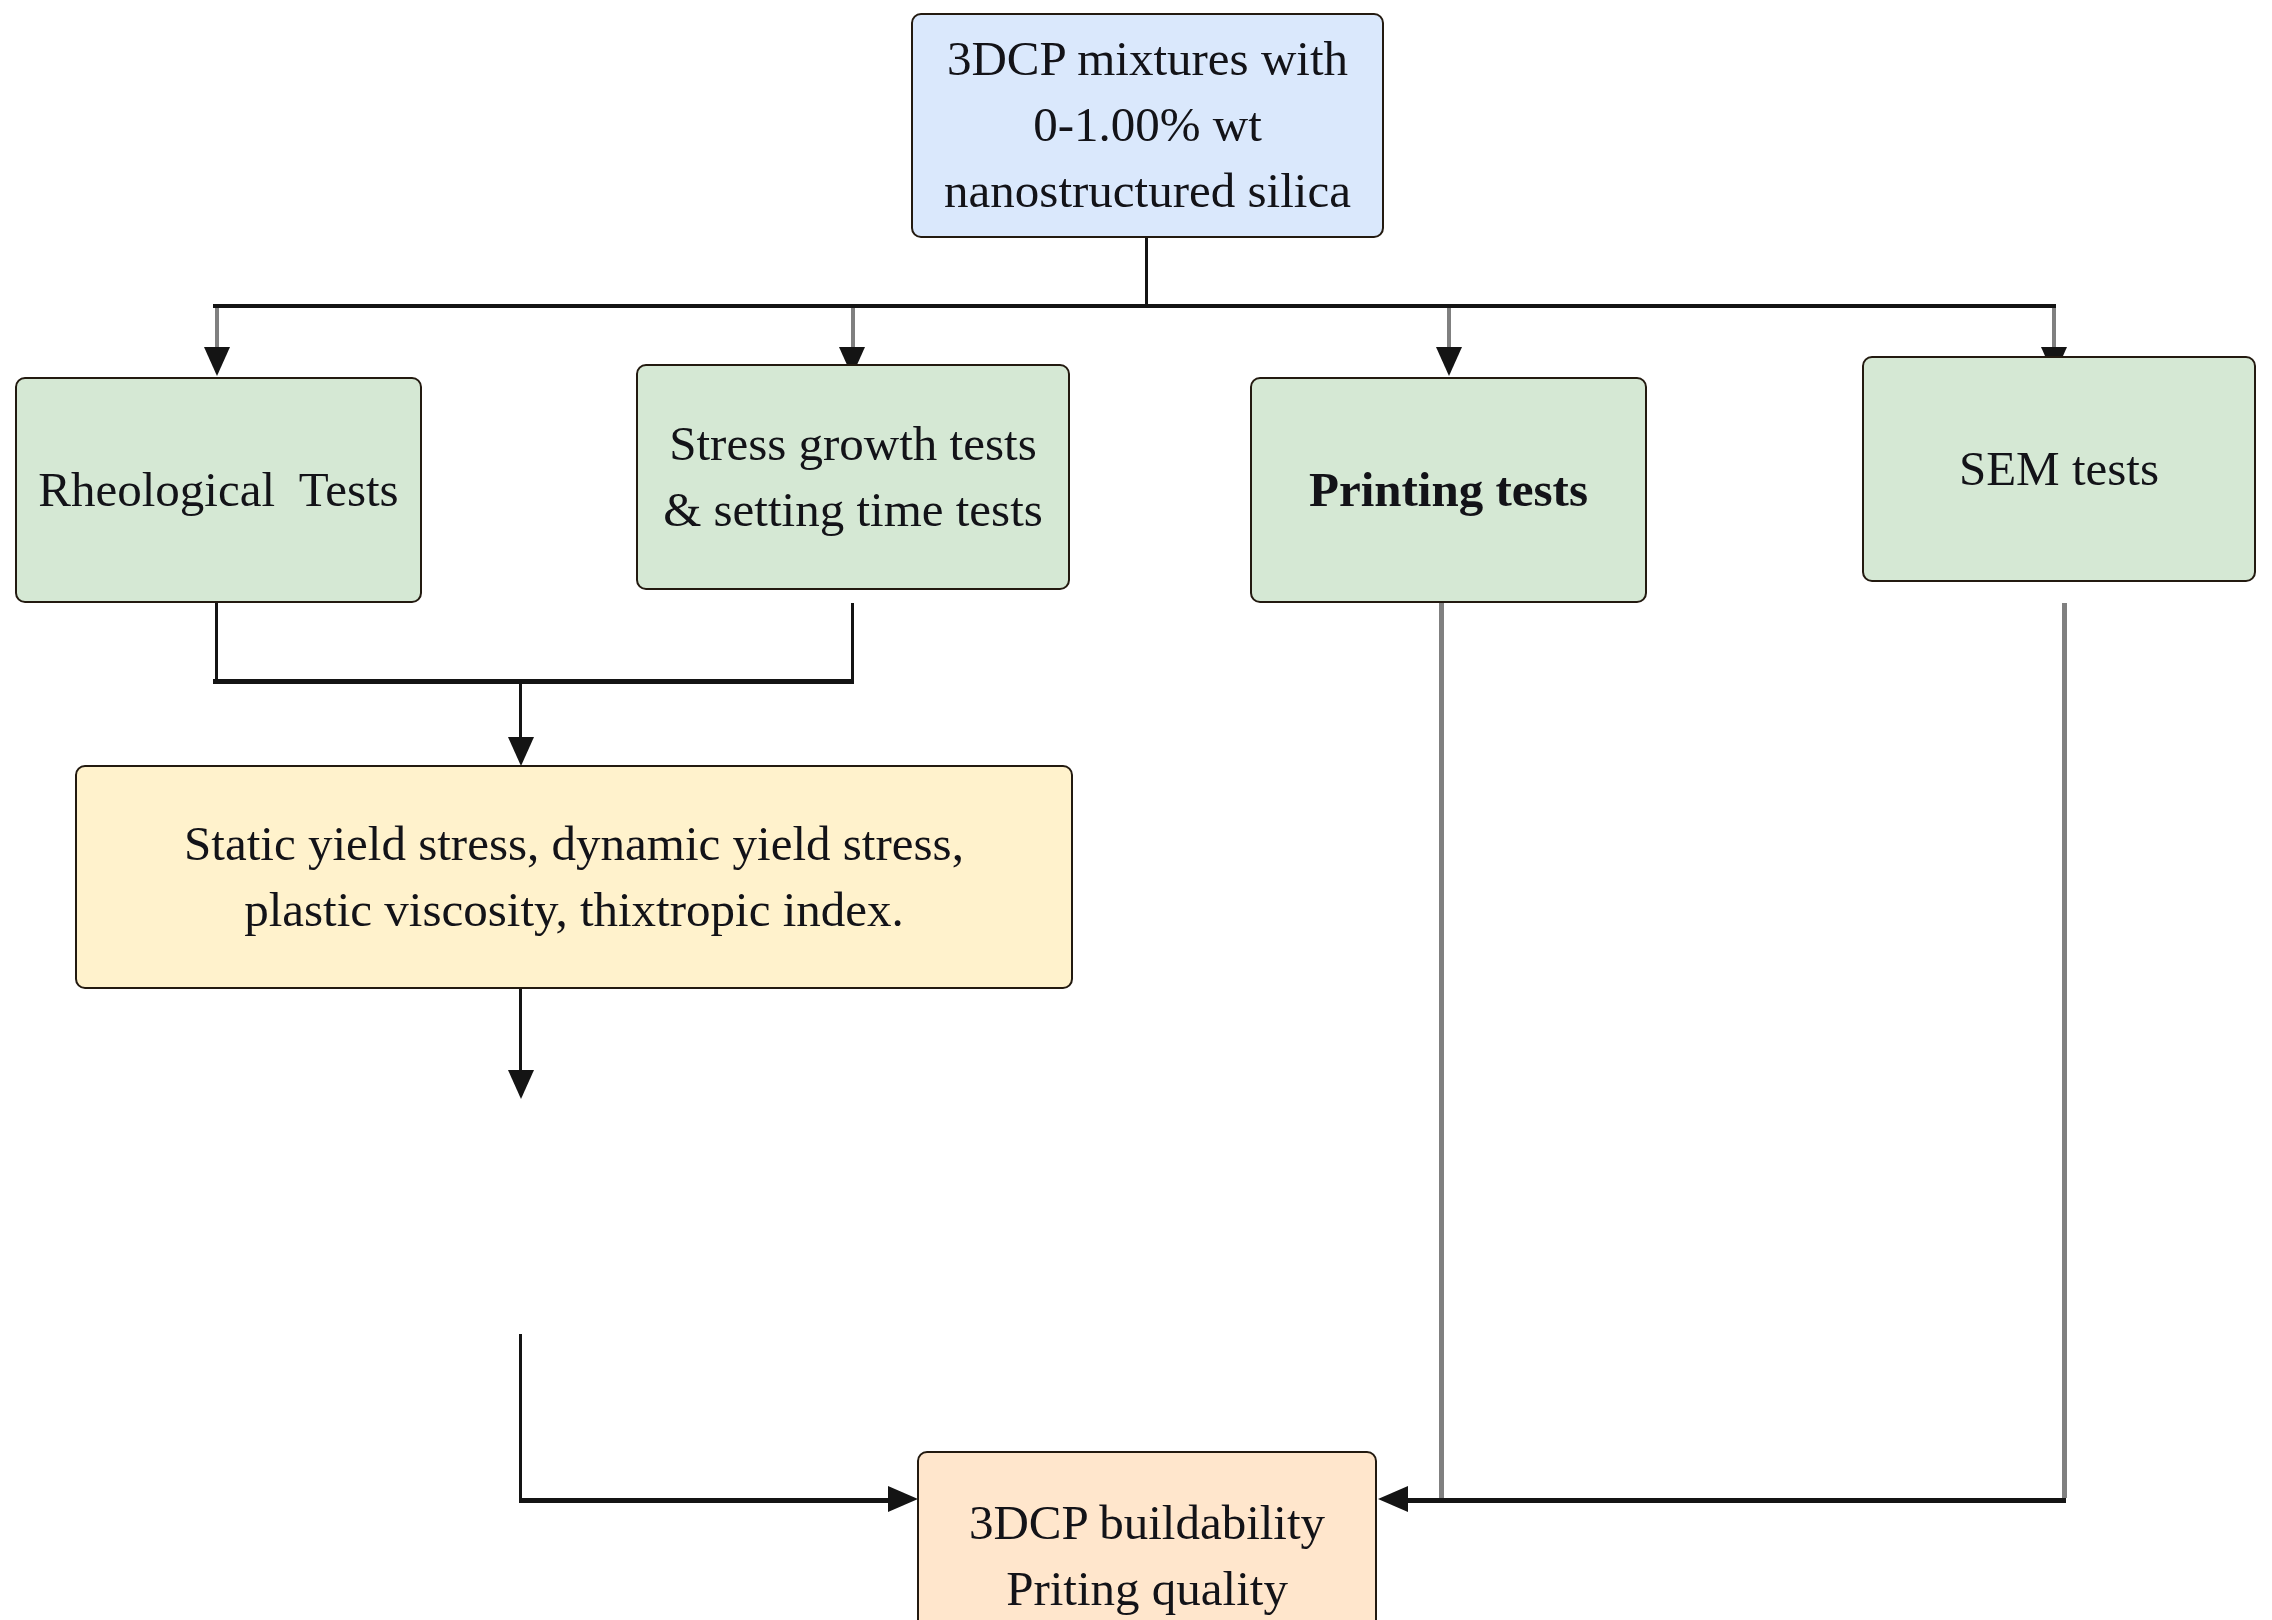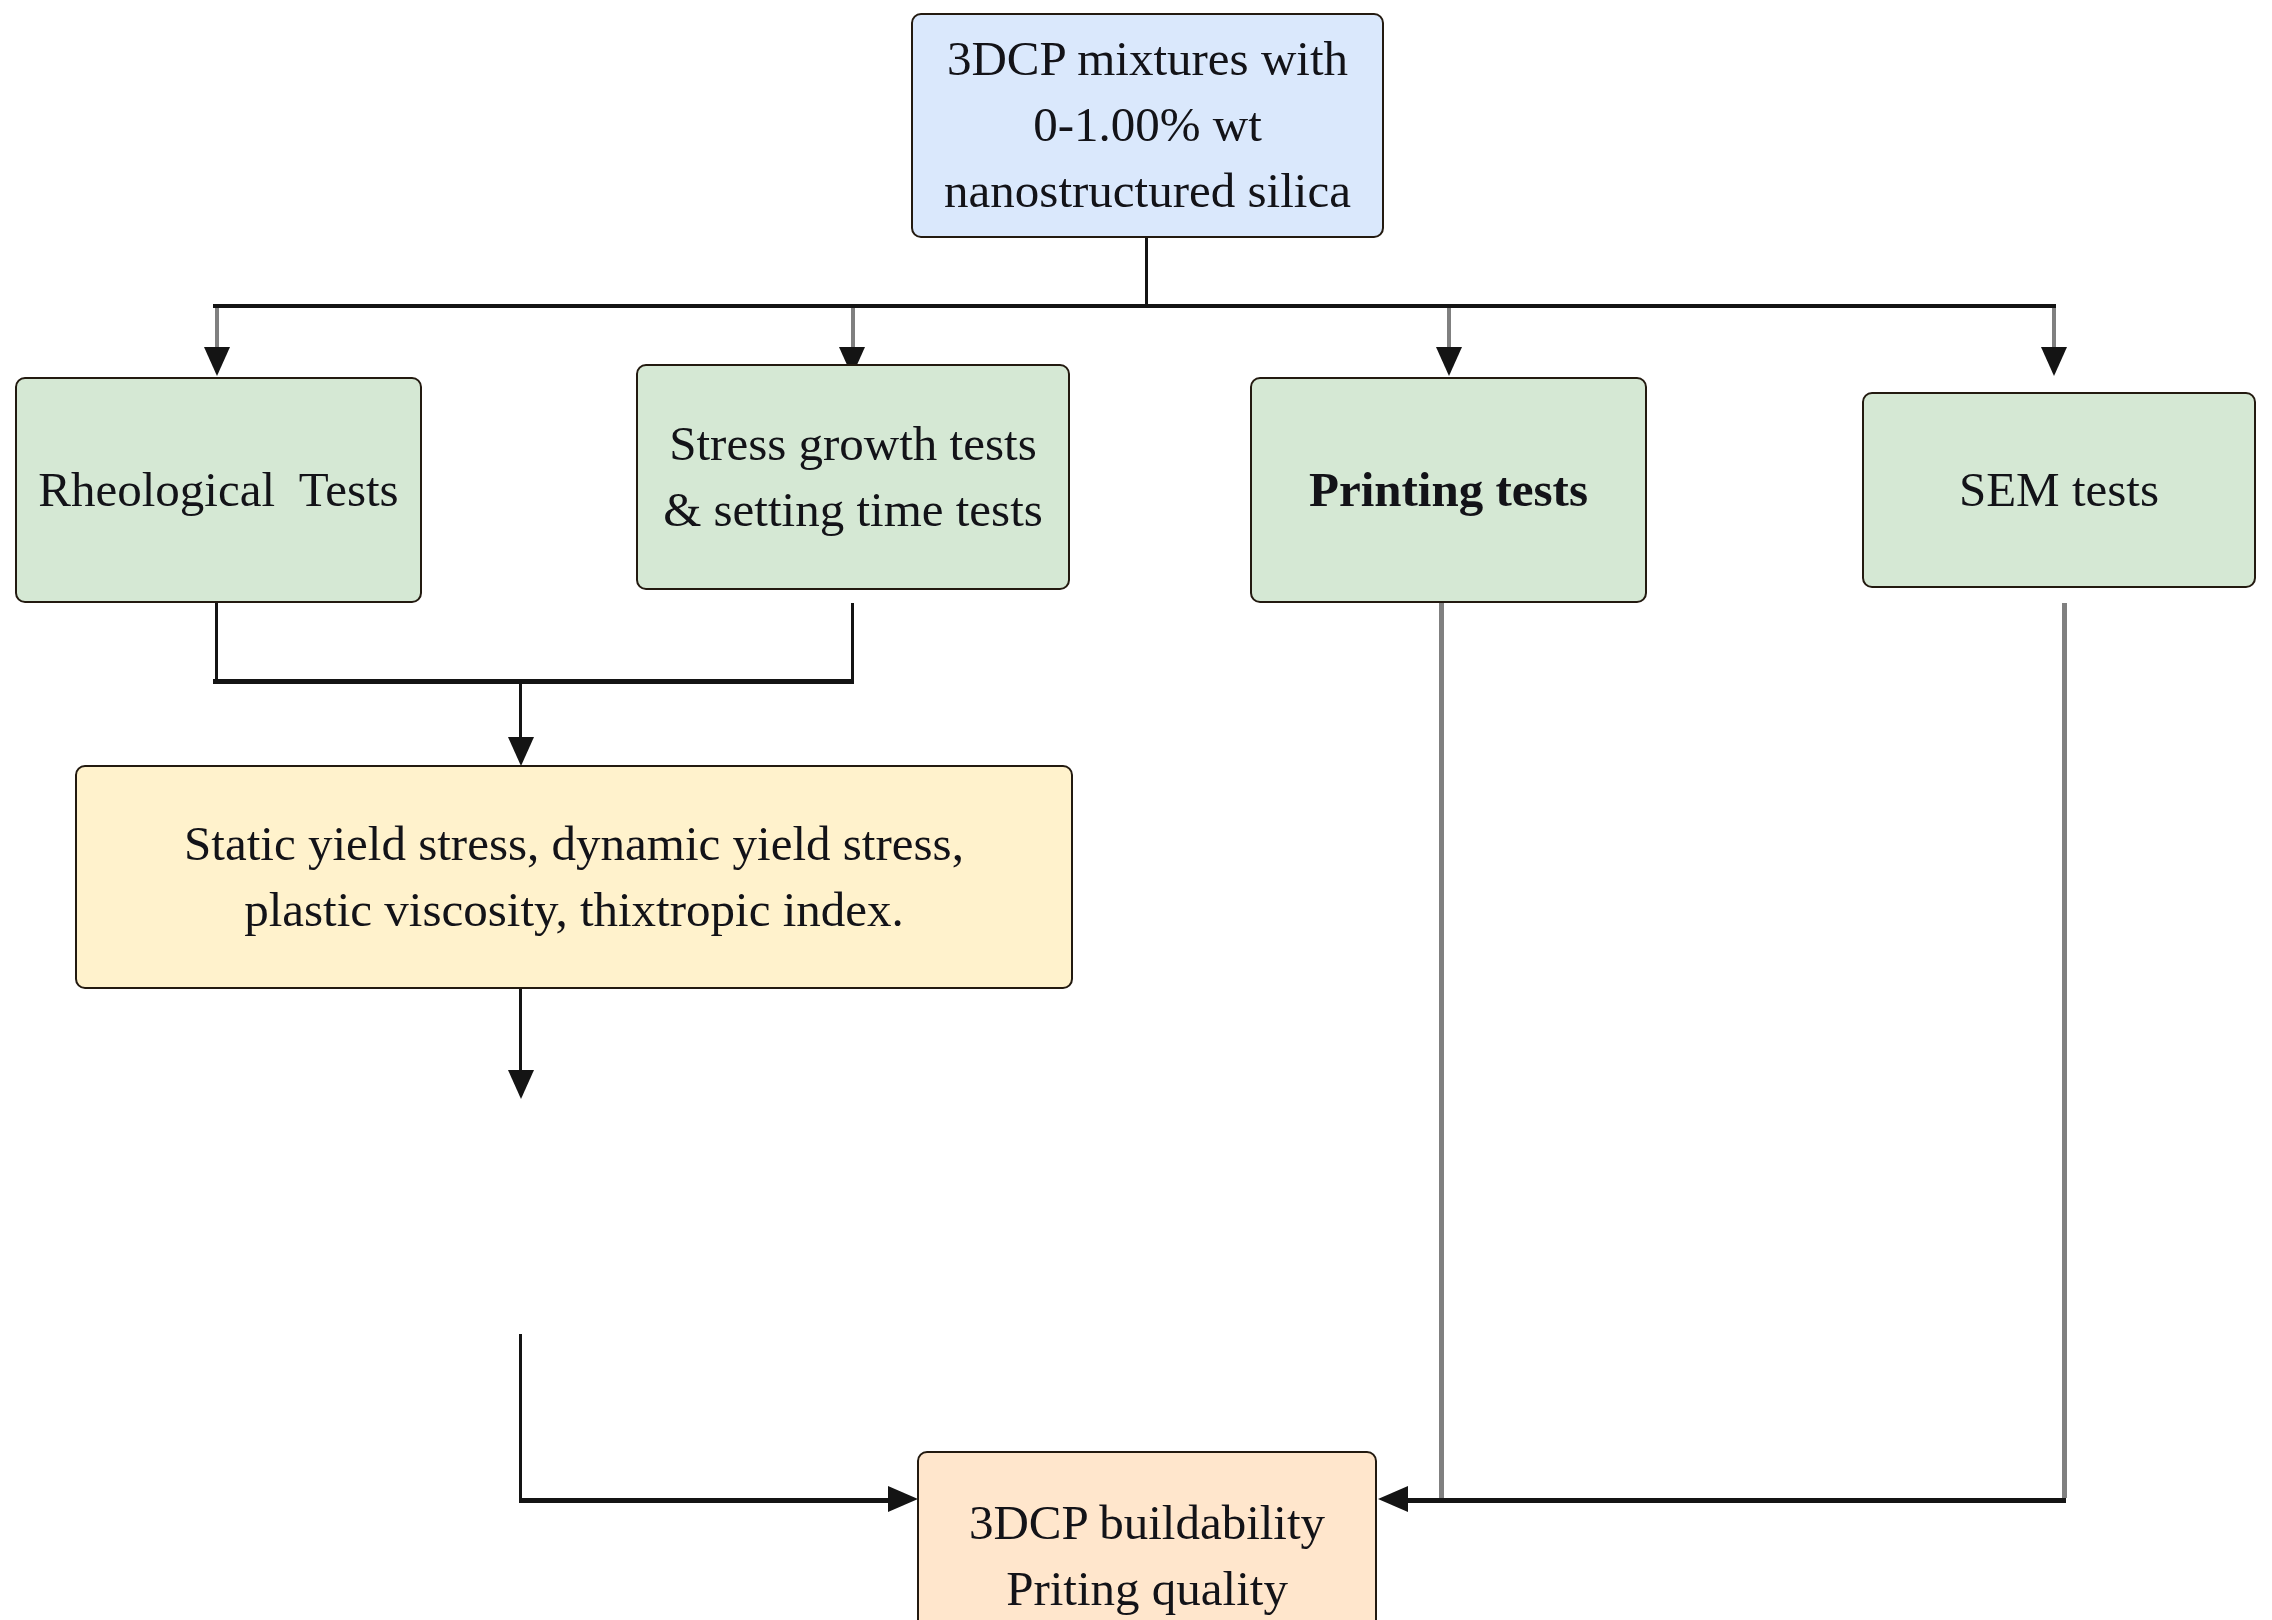--- a/index.html
+++ b/index.html
@@ -59,7 +59,7 @@
   #node-rheological   { left: 15px;   top: 377px;  width: 407px;  height: 226px; }
   #node-stress-growth { left: 636px; top: 364px;  width: 434px;  height: 226px; }
   #node-printing      { left: 1250px; top: 377px;  width: 397px;  height: 226px; font-weight: bold; }
-  #node-sem           { left: 1862px; top: 392px;  width: 394px;  height: 196px; }
+  #node-sem           { left: 1862px; top: 356px;  width: 394px;  height: 226px; }
   #node-rheo-params   { left: 75px;  top: 765px; width: 998px; height: 224px; }
   #node-criteria      { left: 230px;  top: 1099px; width: 592px; height: 236px; }
   #node-outcome       { left: 917px; top: 1403px; width: 460px;  height: 210px; margin-top: 48px; }

